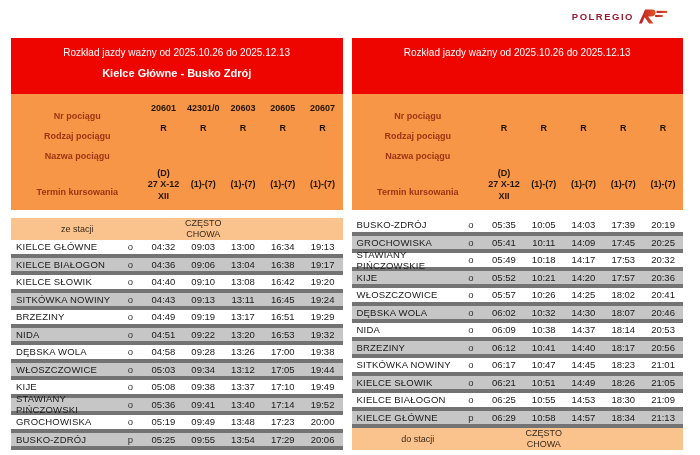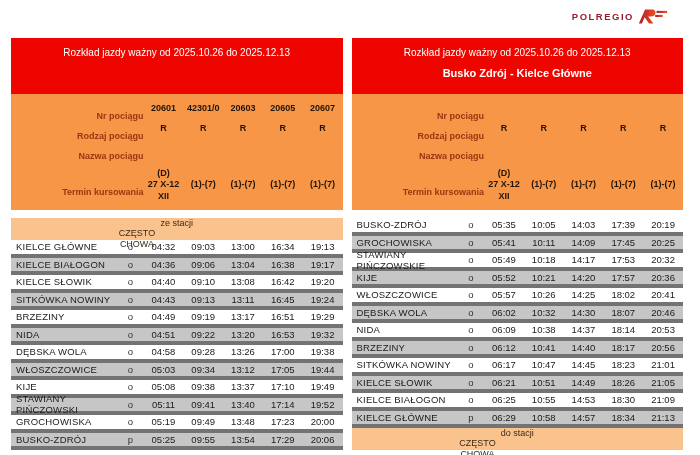--- a/index.html
+++ b/index.html
@@ -94,6 +94,7 @@
   <section class="tt">
     <header class="red-head">
       <div class="validity">Rozkład jazdy ważny od 2025.10.26 do 2025.12.13</div>
+      <div class="route">Kielce Główne - Busko Zdrój</div>
     </header>
 
     <div class="orange-head">

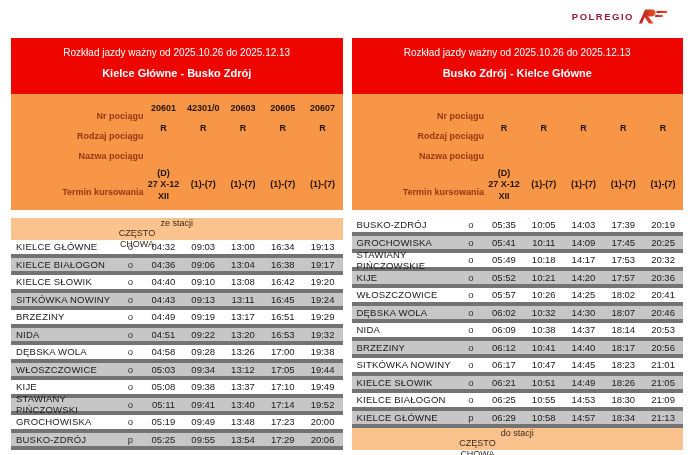--- a/index.html
+++ b/index.html
@@ -286,7 +286,6 @@
   <section class="tt">
     <header class="red-head">
       <div class="validity">Rozkład jazdy ważny od 2025.10.26 do 2025.12.13</div>
-      <div class="route">Busko Zdrój - Kielce Główne</div>
     </header>
 
     <div class="orange-head">

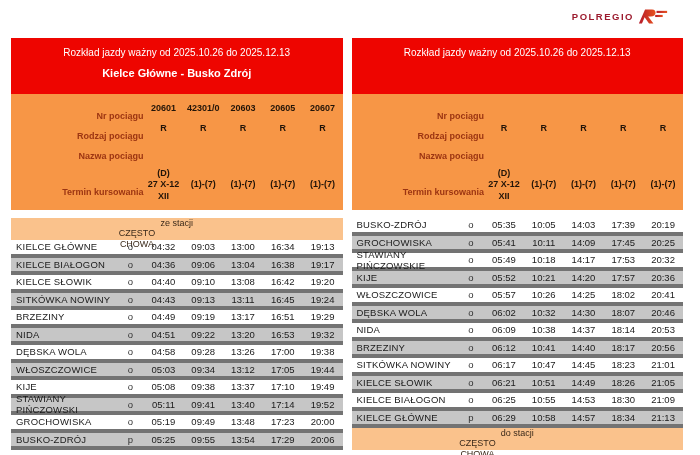--- a/index.html
+++ b/index.html
@@ -42,7 +42,7 @@
   .hrow { display:flex; align-items:center; height:20px; }
   .hrow.termin { height:52px; }
   .hlabel {
-    width:40%; text-align:right;
+    width:40%; text-align:center;
     color:#9c3512; font-weight:bold; font-size:9px;margin-top:13px;
   }
   .hcells { width:60%; display:flex;align-items:center; }

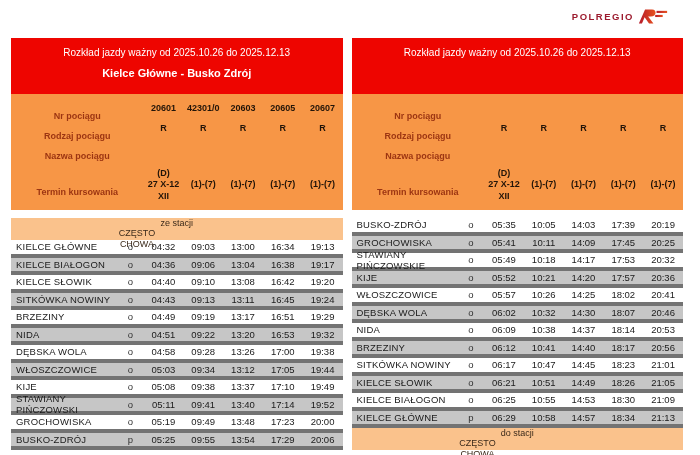--- a/index.html
+++ b/index.html
@@ -56,7 +56,7 @@
   .dtable { margin-top:8px; font-size:9.5px; color:#1a1a1a; }
   .row { display:flex; align-items:center; }
   .band {
-    background:#fac28c; height:22px; color:#3b2a1a; font-size:9px;flex-direction:column;
+    background:#fac28c; height:22px; color:#3b2a1a; font-size:9px;
   }
   .band .blabel { width:40%; text-align:center; }
   .band .bcells { width:60%; display:flex; }

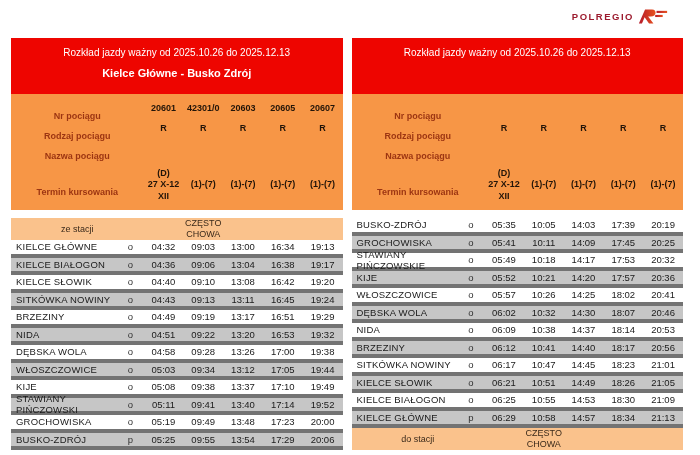--- a/index.html
+++ b/index.html
@@ -253,7 +253,7 @@
           <div class="row">
             <div class="c st">STAWIANY PIŃCZOWSKI</div>
             <div class="c op">o</div>
-            <div class="c t">05:11</div>
+            <div class="c t">05:36</div>
             <div class="c t">09:41</div>
             <div class="c t">13:40</div>
             <div class="c t">17:14</div>

